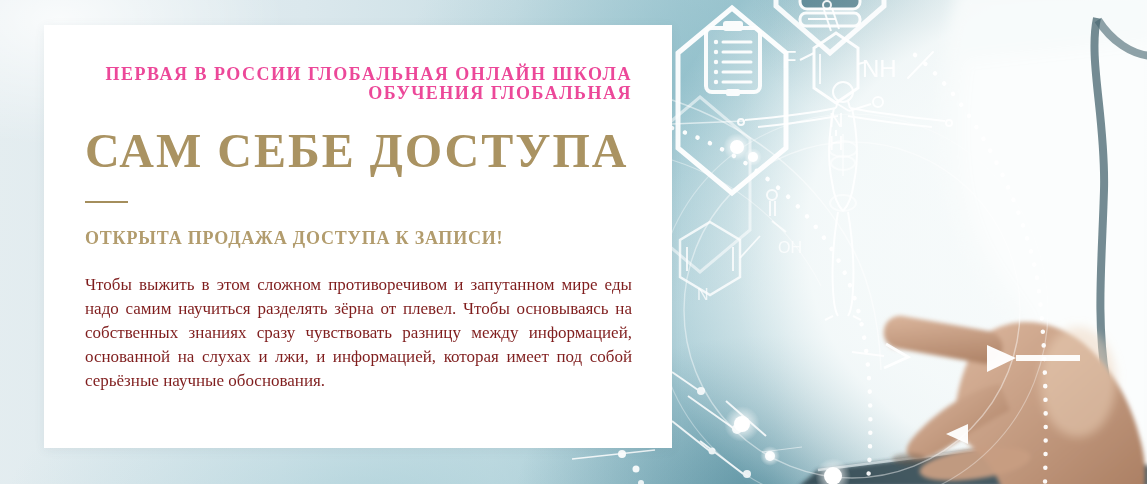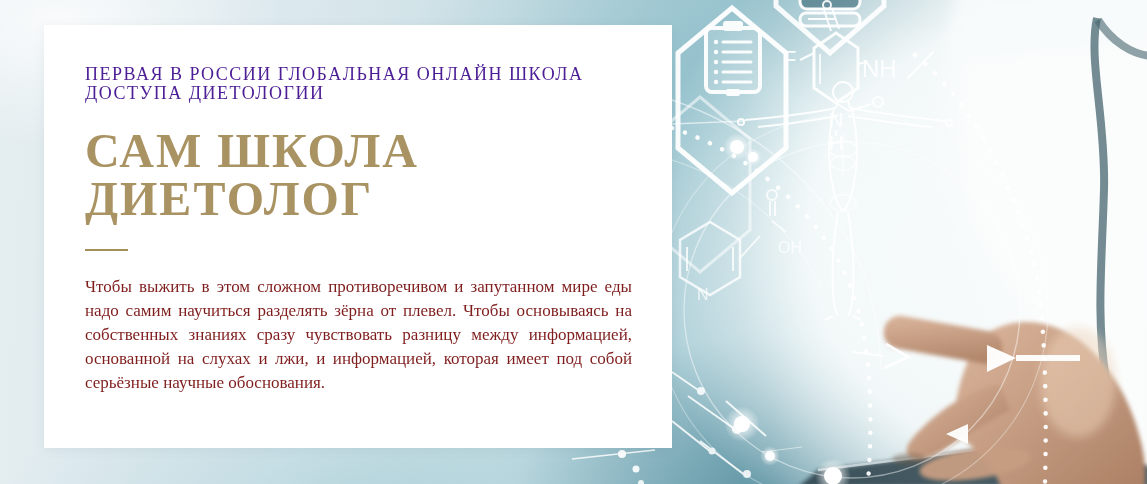--- a/index.html
+++ b/index.html
@@ -20,7 +20,7 @@
   .chem{font-family:"Liberation Sans",sans-serif;fill:#ffffff;opacity:0.95;}
   .card{position:absolute;left:44px;top:25px;width:628px;height:423px;background:#ffffff;
     box-sizing:border-box;padding:40px 40px 0 41px;z-index:2;box-shadow:0 2px 10px rgba(60,90,100,0.08);}
-  .kicker{margin:0;font-size:18px;font-weight:400;line-height:19px;letter-spacing:1.5px;color:#4c1d95;}
+  .kicker{margin:0;font-size:18px;font-weight:700;line-height:19px;letter-spacing:1.5px;color:#ec4899;text-align:right;}
   .kicker span{display:block;}
   .title{margin:24px 0 0;font-size:48px;font-weight:700;line-height:1;letter-spacing:2px;color:#aa9362;}
   .divider{margin-top:26px;width:43px;height:2px;background:#a48e5c;}

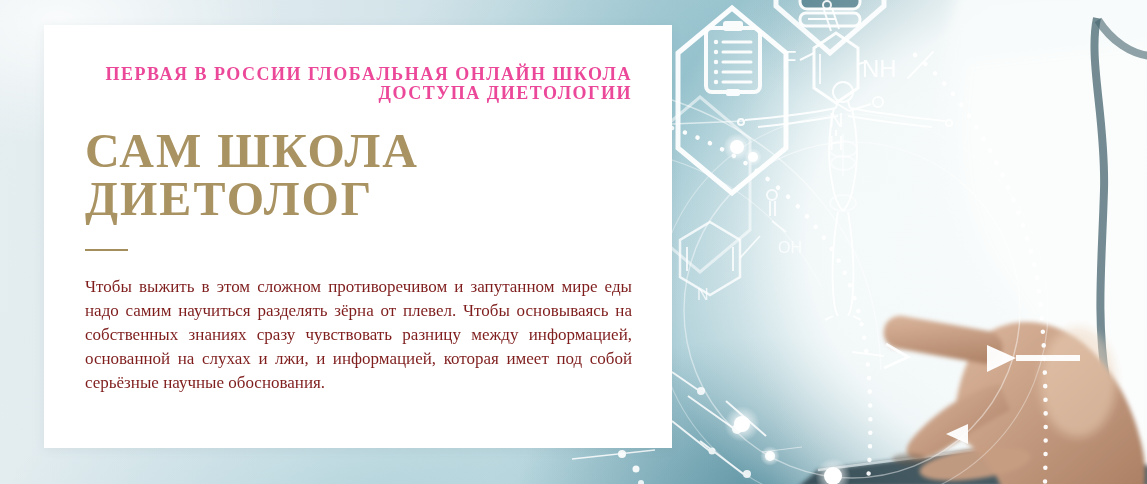--- a/index.html
+++ b/index.html
@@ -222,7 +222,7 @@
   <section class="card">
     <h2 class="kicker">
       <span>ПЕРВАЯ В РОССИИ ГЛОБАЛЬНАЯ ОНЛАЙН ШКОЛА</span>
-      <span>ДОСТУПА ДИЕТОЛОГИИ</span>
+      <span>ОБУЧЕНИЯ ГЛОБАЛЬНАЯ</span>
     </h2>
     <h1 class="title">САМ ШКОЛА ДИЕТОЛОГ</h1>
     <div class="divider"></div>

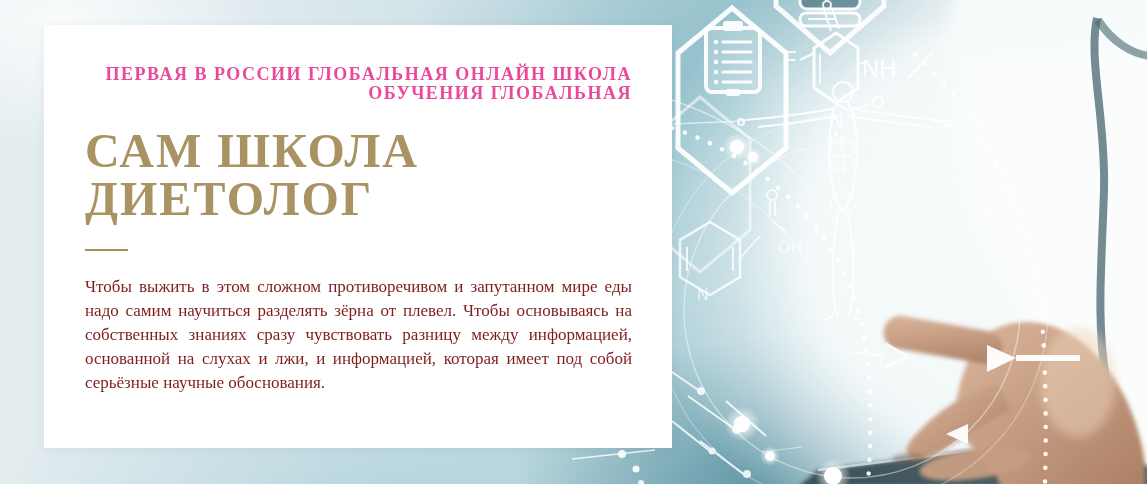--- a/index.html
+++ b/index.html
@@ -224,7 +224,7 @@
       <span>ПЕРВАЯ В РОССИИ ГЛОБАЛЬНАЯ ОНЛАЙН ШКОЛА</span>
       <span>ОБУЧЕНИЯ ГЛОБАЛЬНАЯ</span>
     </h2>
-    <h1 class="title">САМ ШКОЛА ДИЕТОЛОГ</h1>
+    <h1 class="title">САМ СЕБЕ ДОСТУПА</h1>
     <div class="divider"></div>
     <p class="body">Чтобы выжить в этом сложном противоречивом и запутанном мире еды надо самим научиться разделять зёрна от плевел. Чтобы основываясь на собственных знаниях сразу чувствовать разницу между информацией, основанной на слухах и лжи, и информацией, которая имеет под собой серьёзные научные обоснования.</p>
   </section>

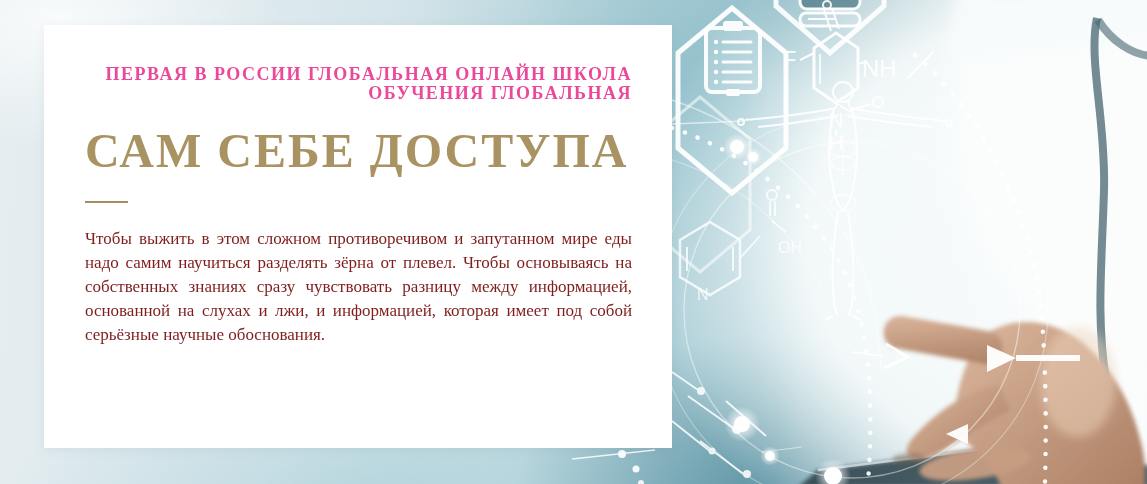--- a/index.html
+++ b/index.html
@@ -226,6 +226,7 @@
     </h2>
     <h1 class="title">САМ СЕБЕ ДОСТУПА</h1>
     <div class="divider"></div>
+    <h3 class="subtitle">ОТКРЫТА ПРОДАЖА ДОСТУПА К ЗАПИСИ!</h3>
     <p class="body">Чтобы выжить в этом сложном противоречивом и запутанном мире еды надо самим научиться разделять зёрна от плевел. Чтобы основываясь на собственных знаниях сразу чувствовать разницу между информацией, основанной на слухах и лжи, и информацией, которая имеет под собой серьёзные научные обоснования.</p>
   </section>
 </div>

